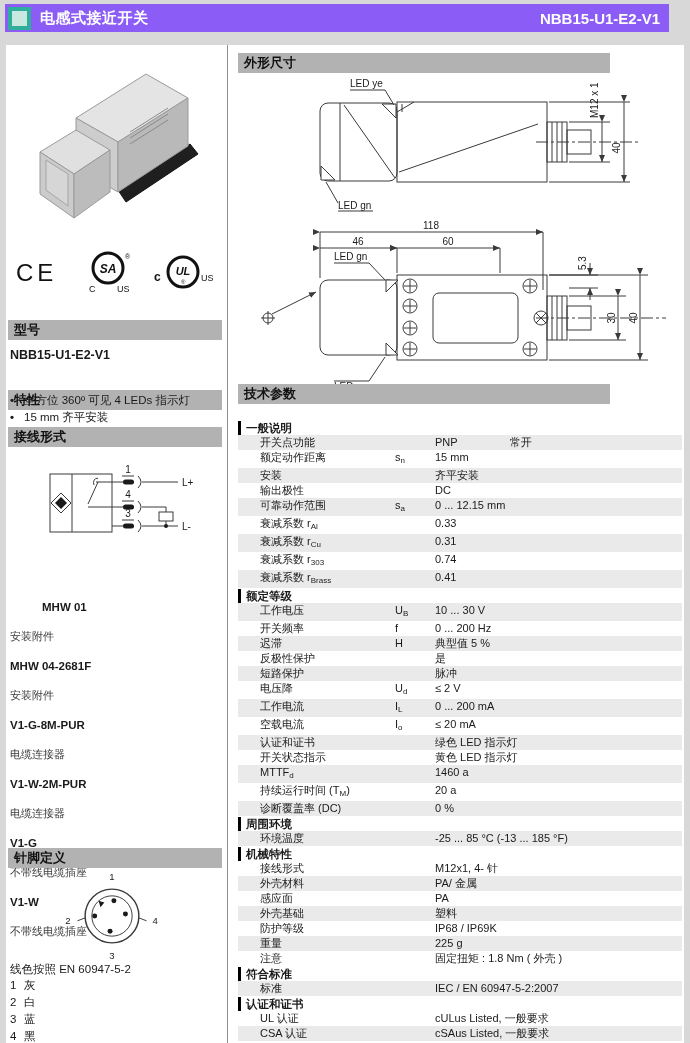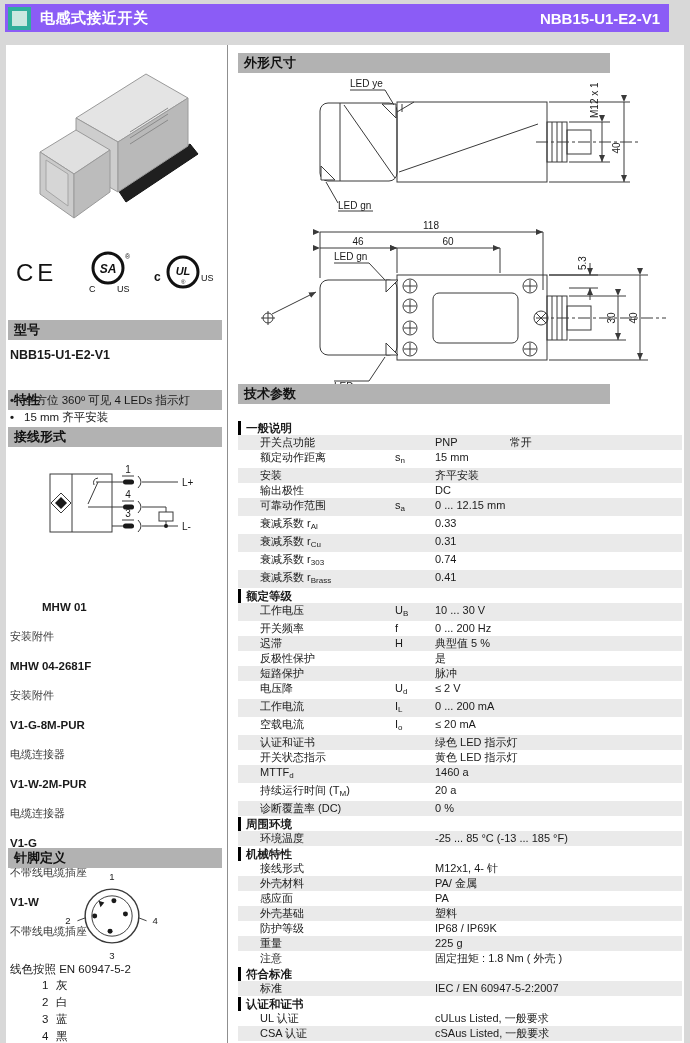--- a/index.html
+++ b/index.html
@@ -33,7 +33,7 @@
 
   .pin-note{position:absolute;left:10px;top:962px;font-size:11.5px;}
   .wire-list{position:absolute;left:10px;top:977px;font-size:11.5px;}
-  .wire-row{line-height:17px;margin-left:32px;}
+  .wire-row{line-height:17px;}
   .wire-pin{display:inline-block;width:14px;}
 
   

